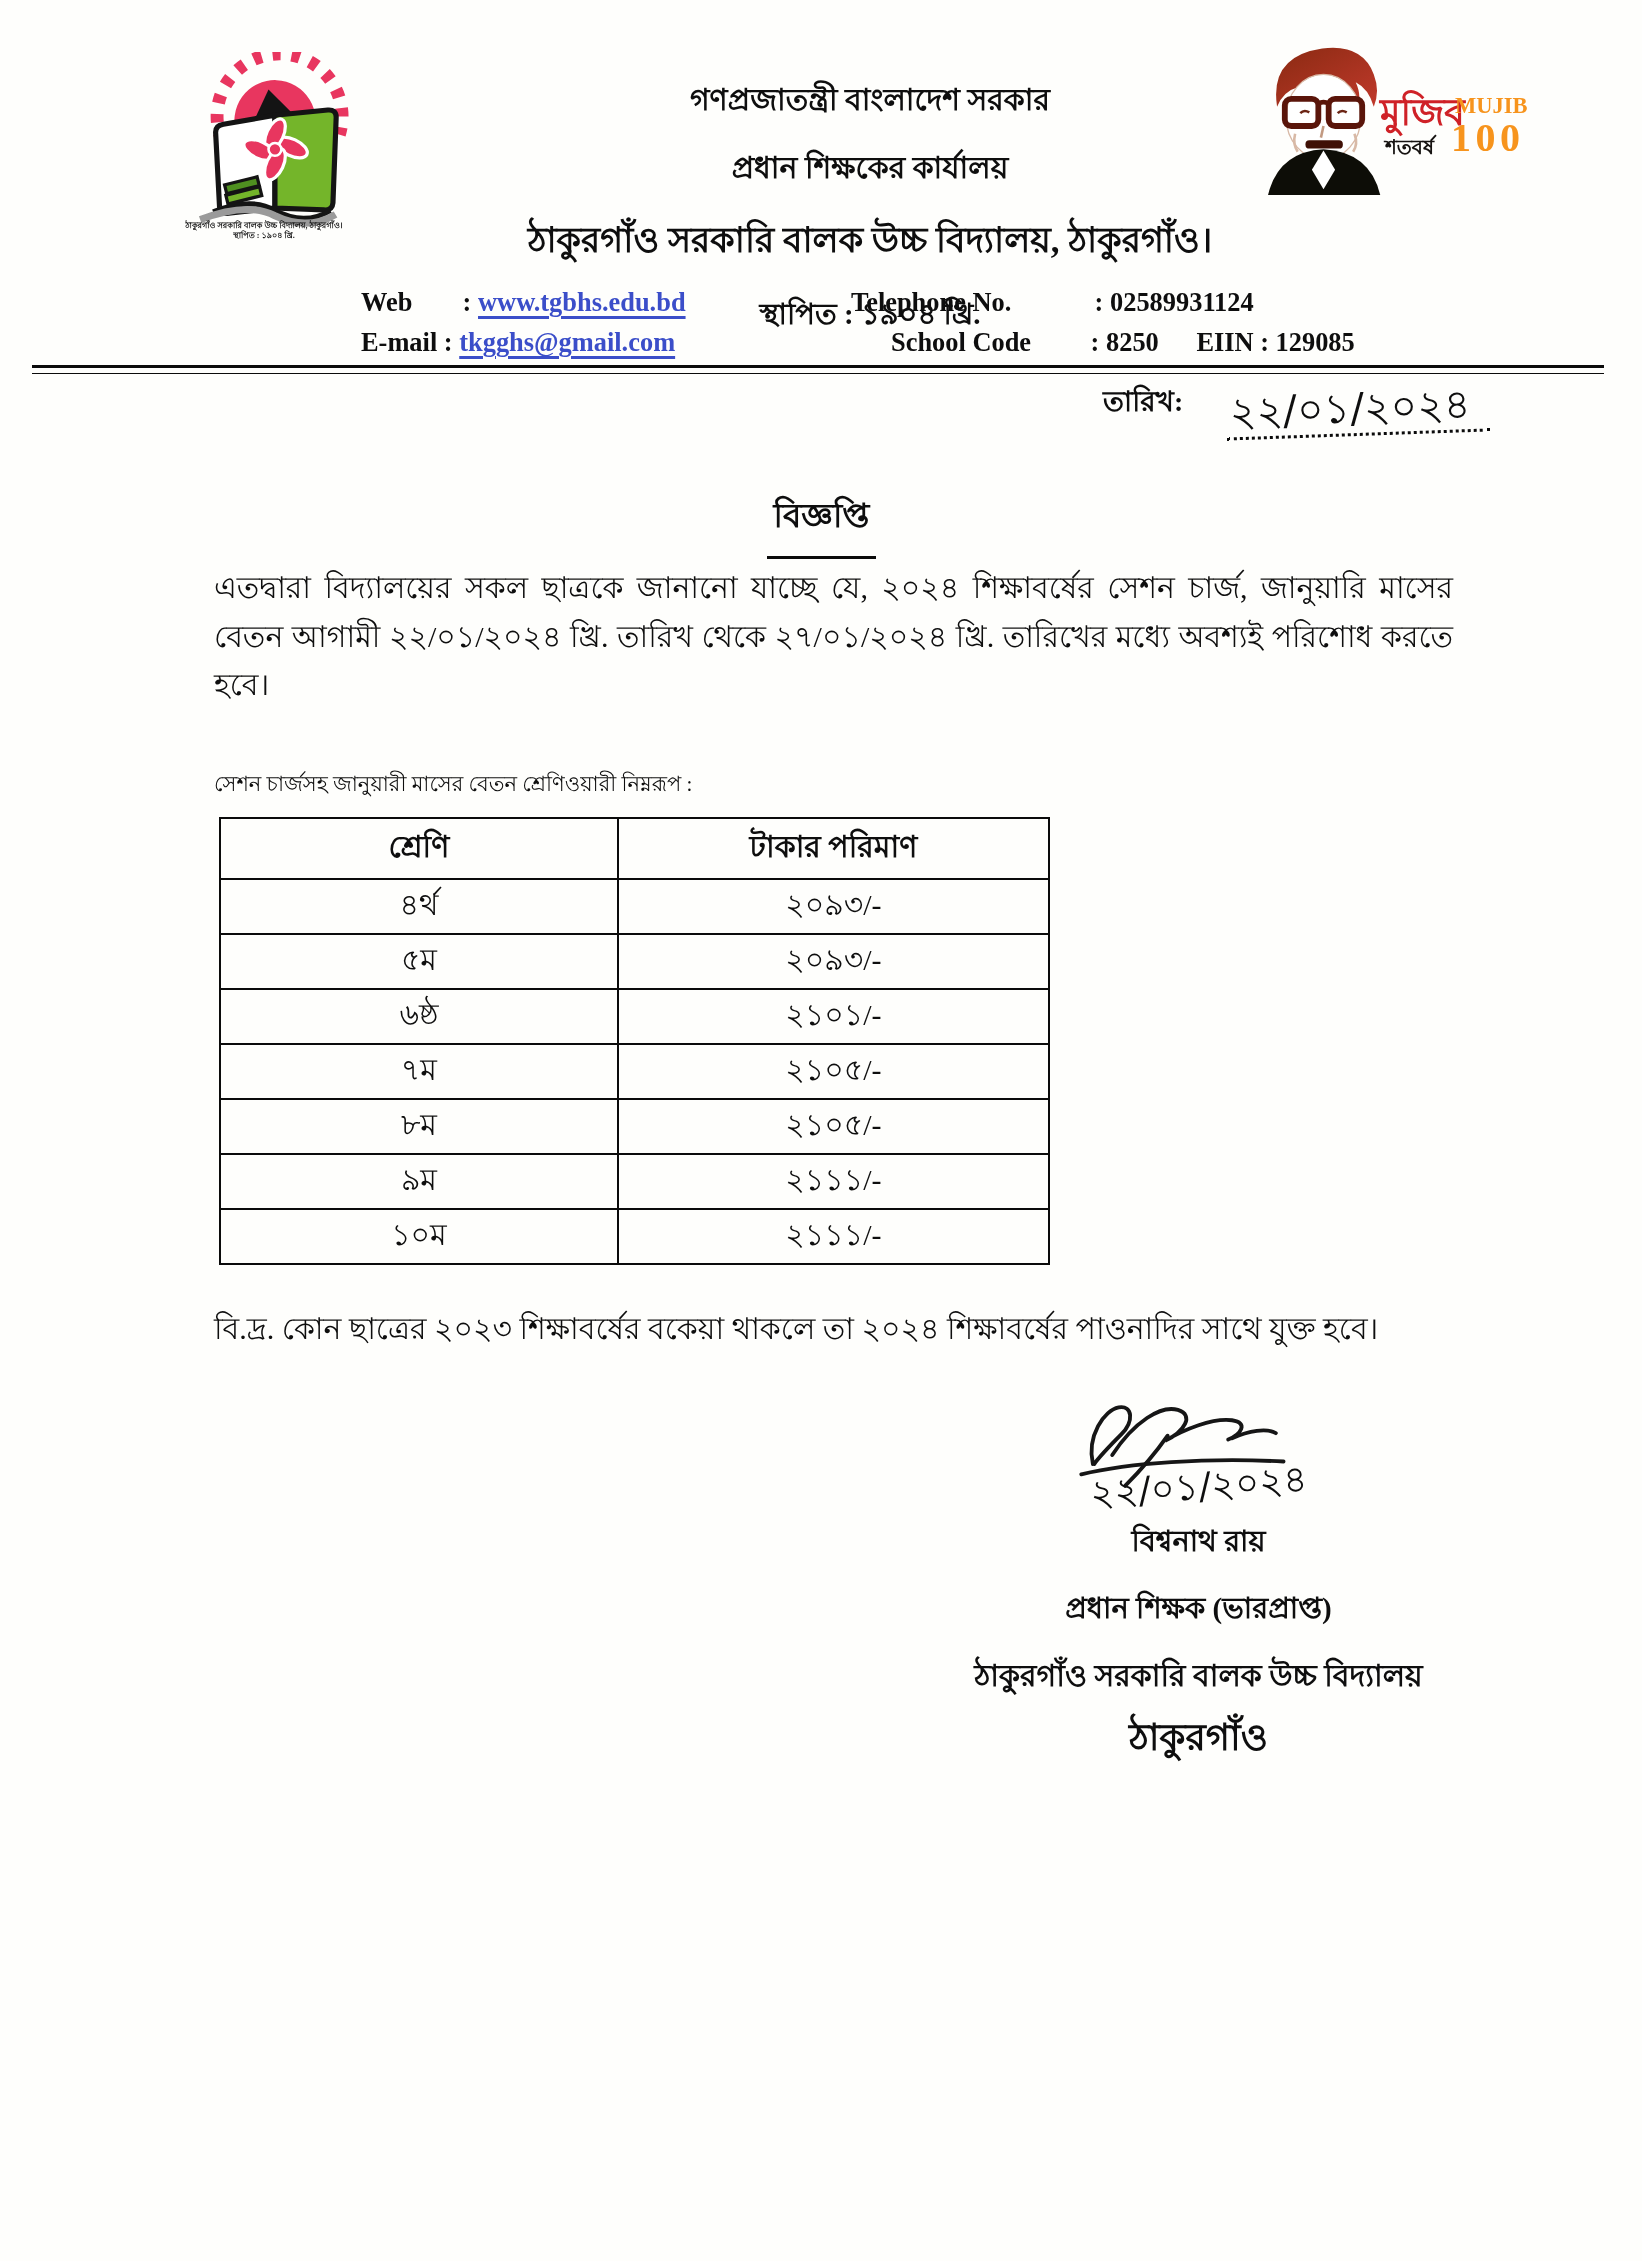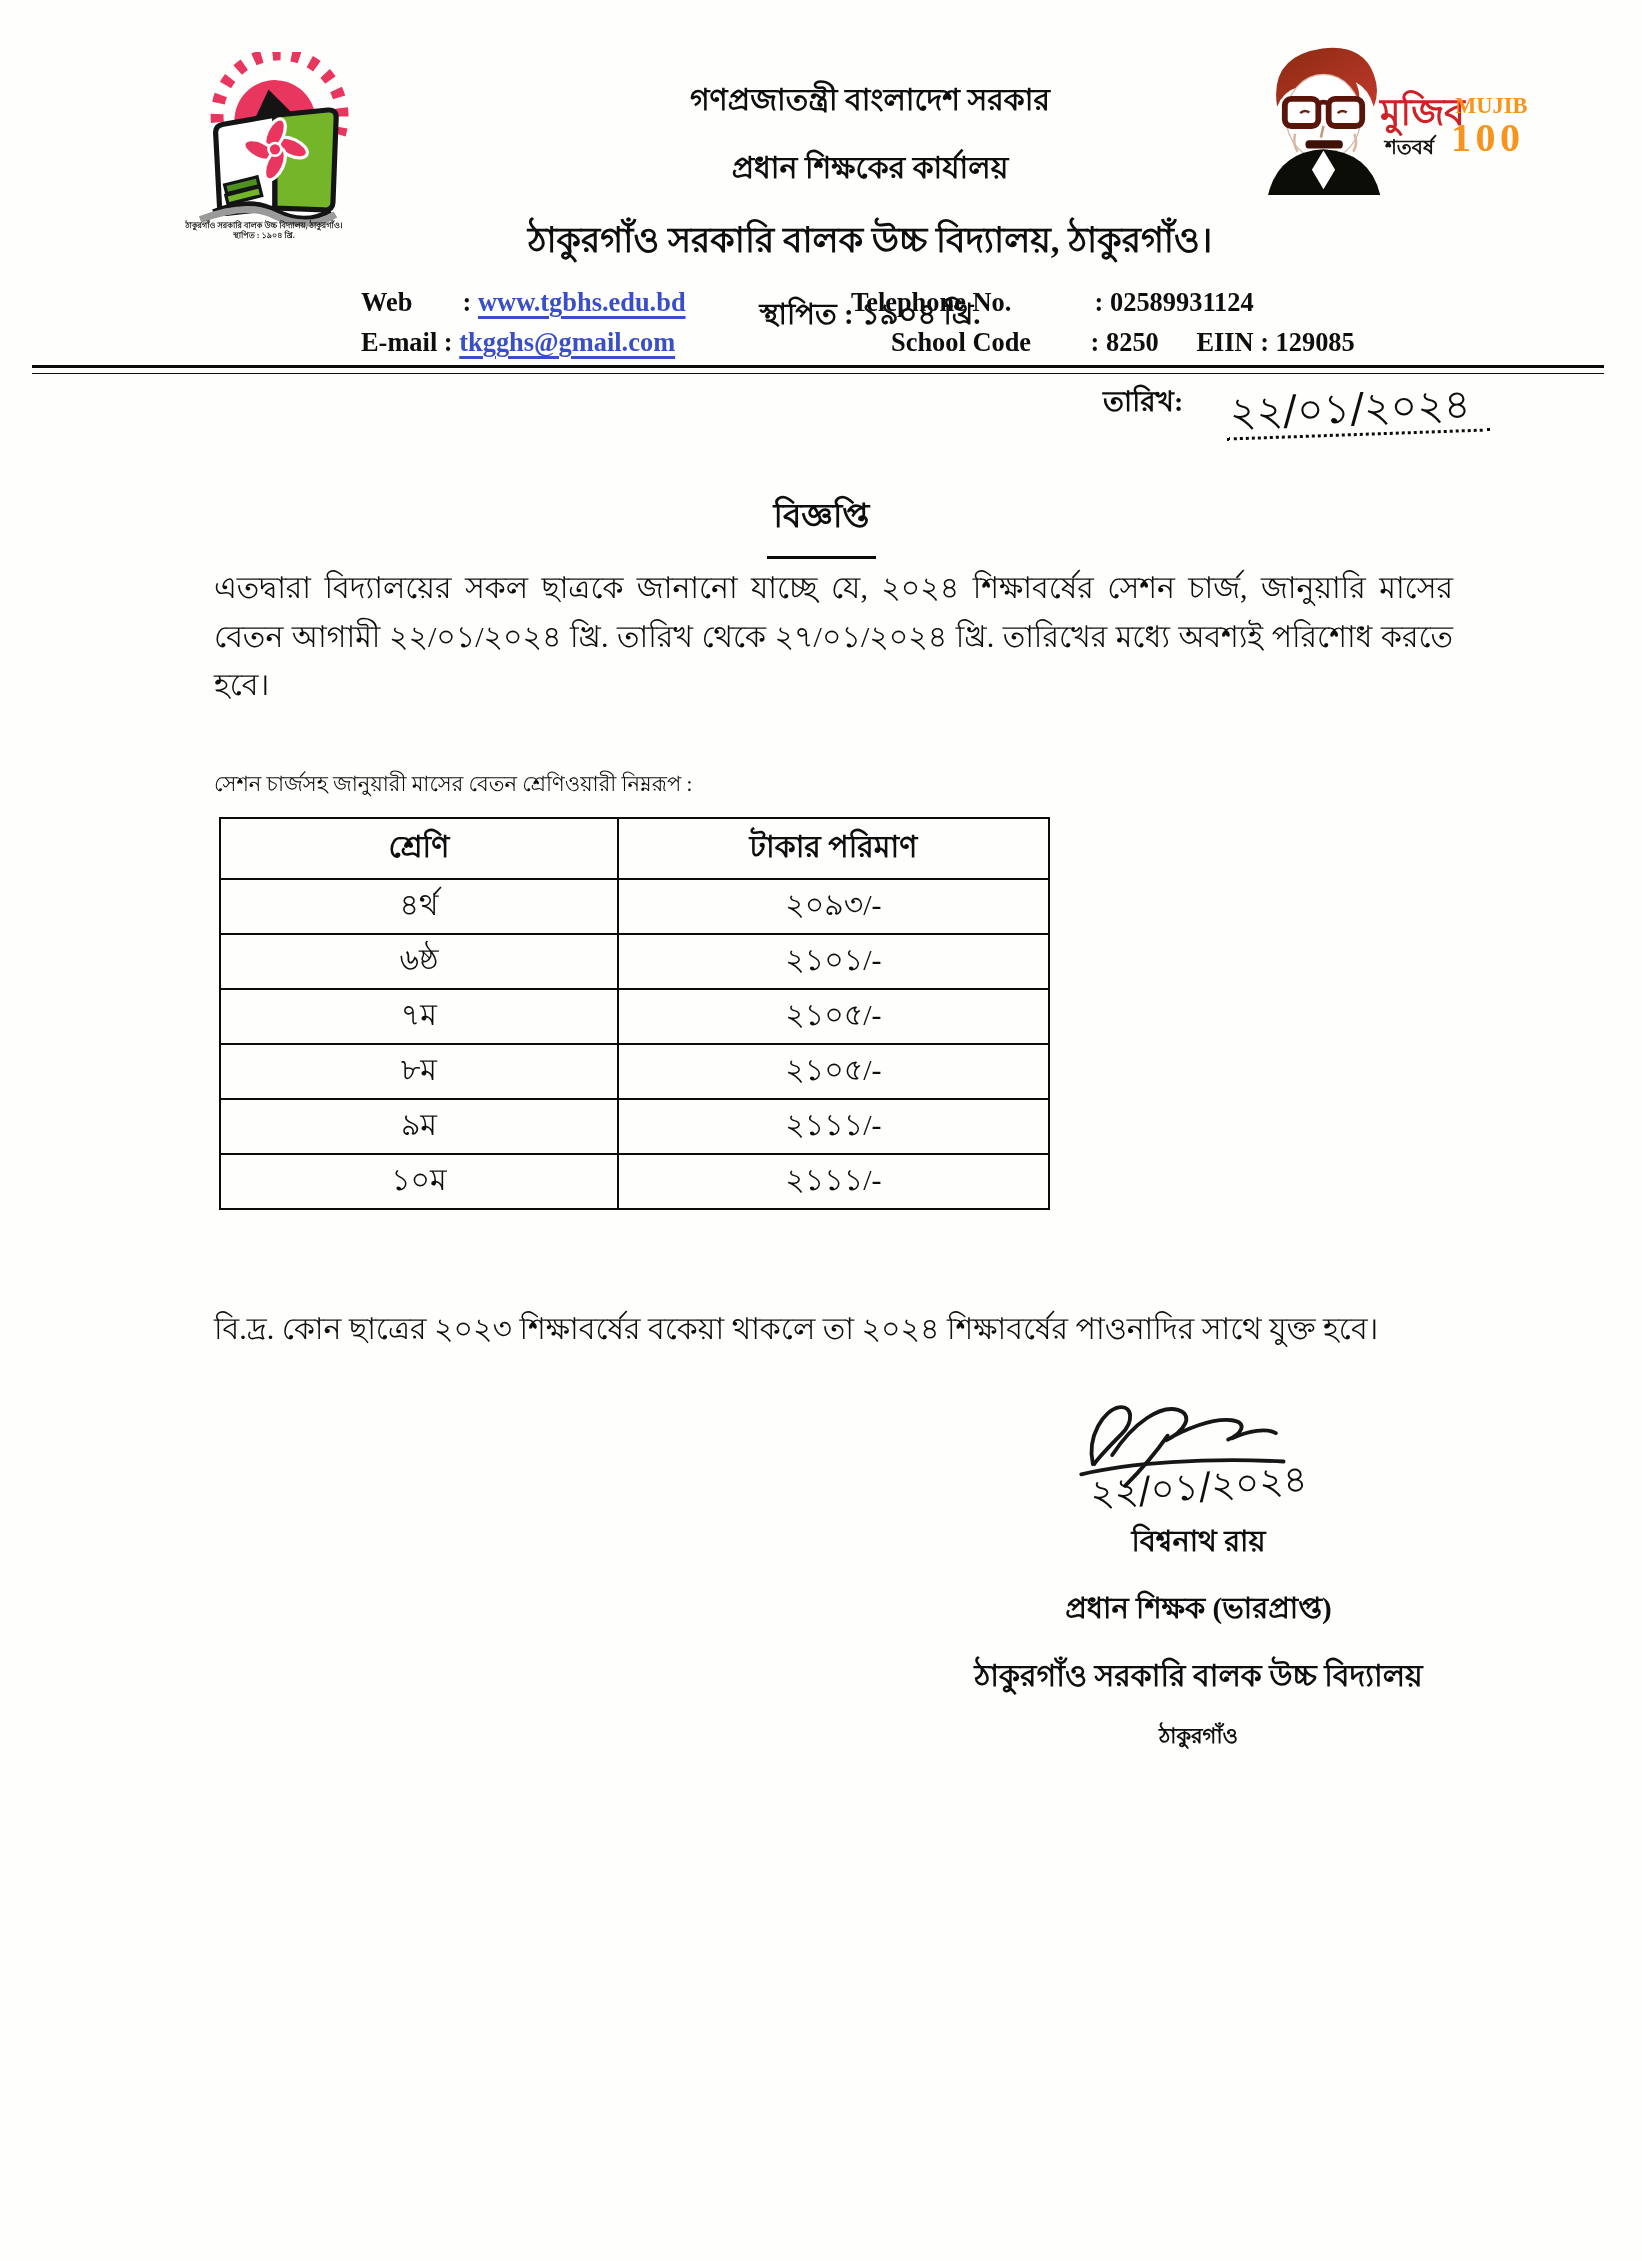--- a/index.html
+++ b/index.html
@@ -187,6 +187,10 @@
         <td>২০৯৩/-</td>
       </tr>
       <tr>
+        <td>৫ম</td>
+        <td>২০৯৩/-</td>
+      </tr>
+      <tr>
         <td>৬ষ্ঠ</td>
         <td>২১০১/-</td>
       </tr>

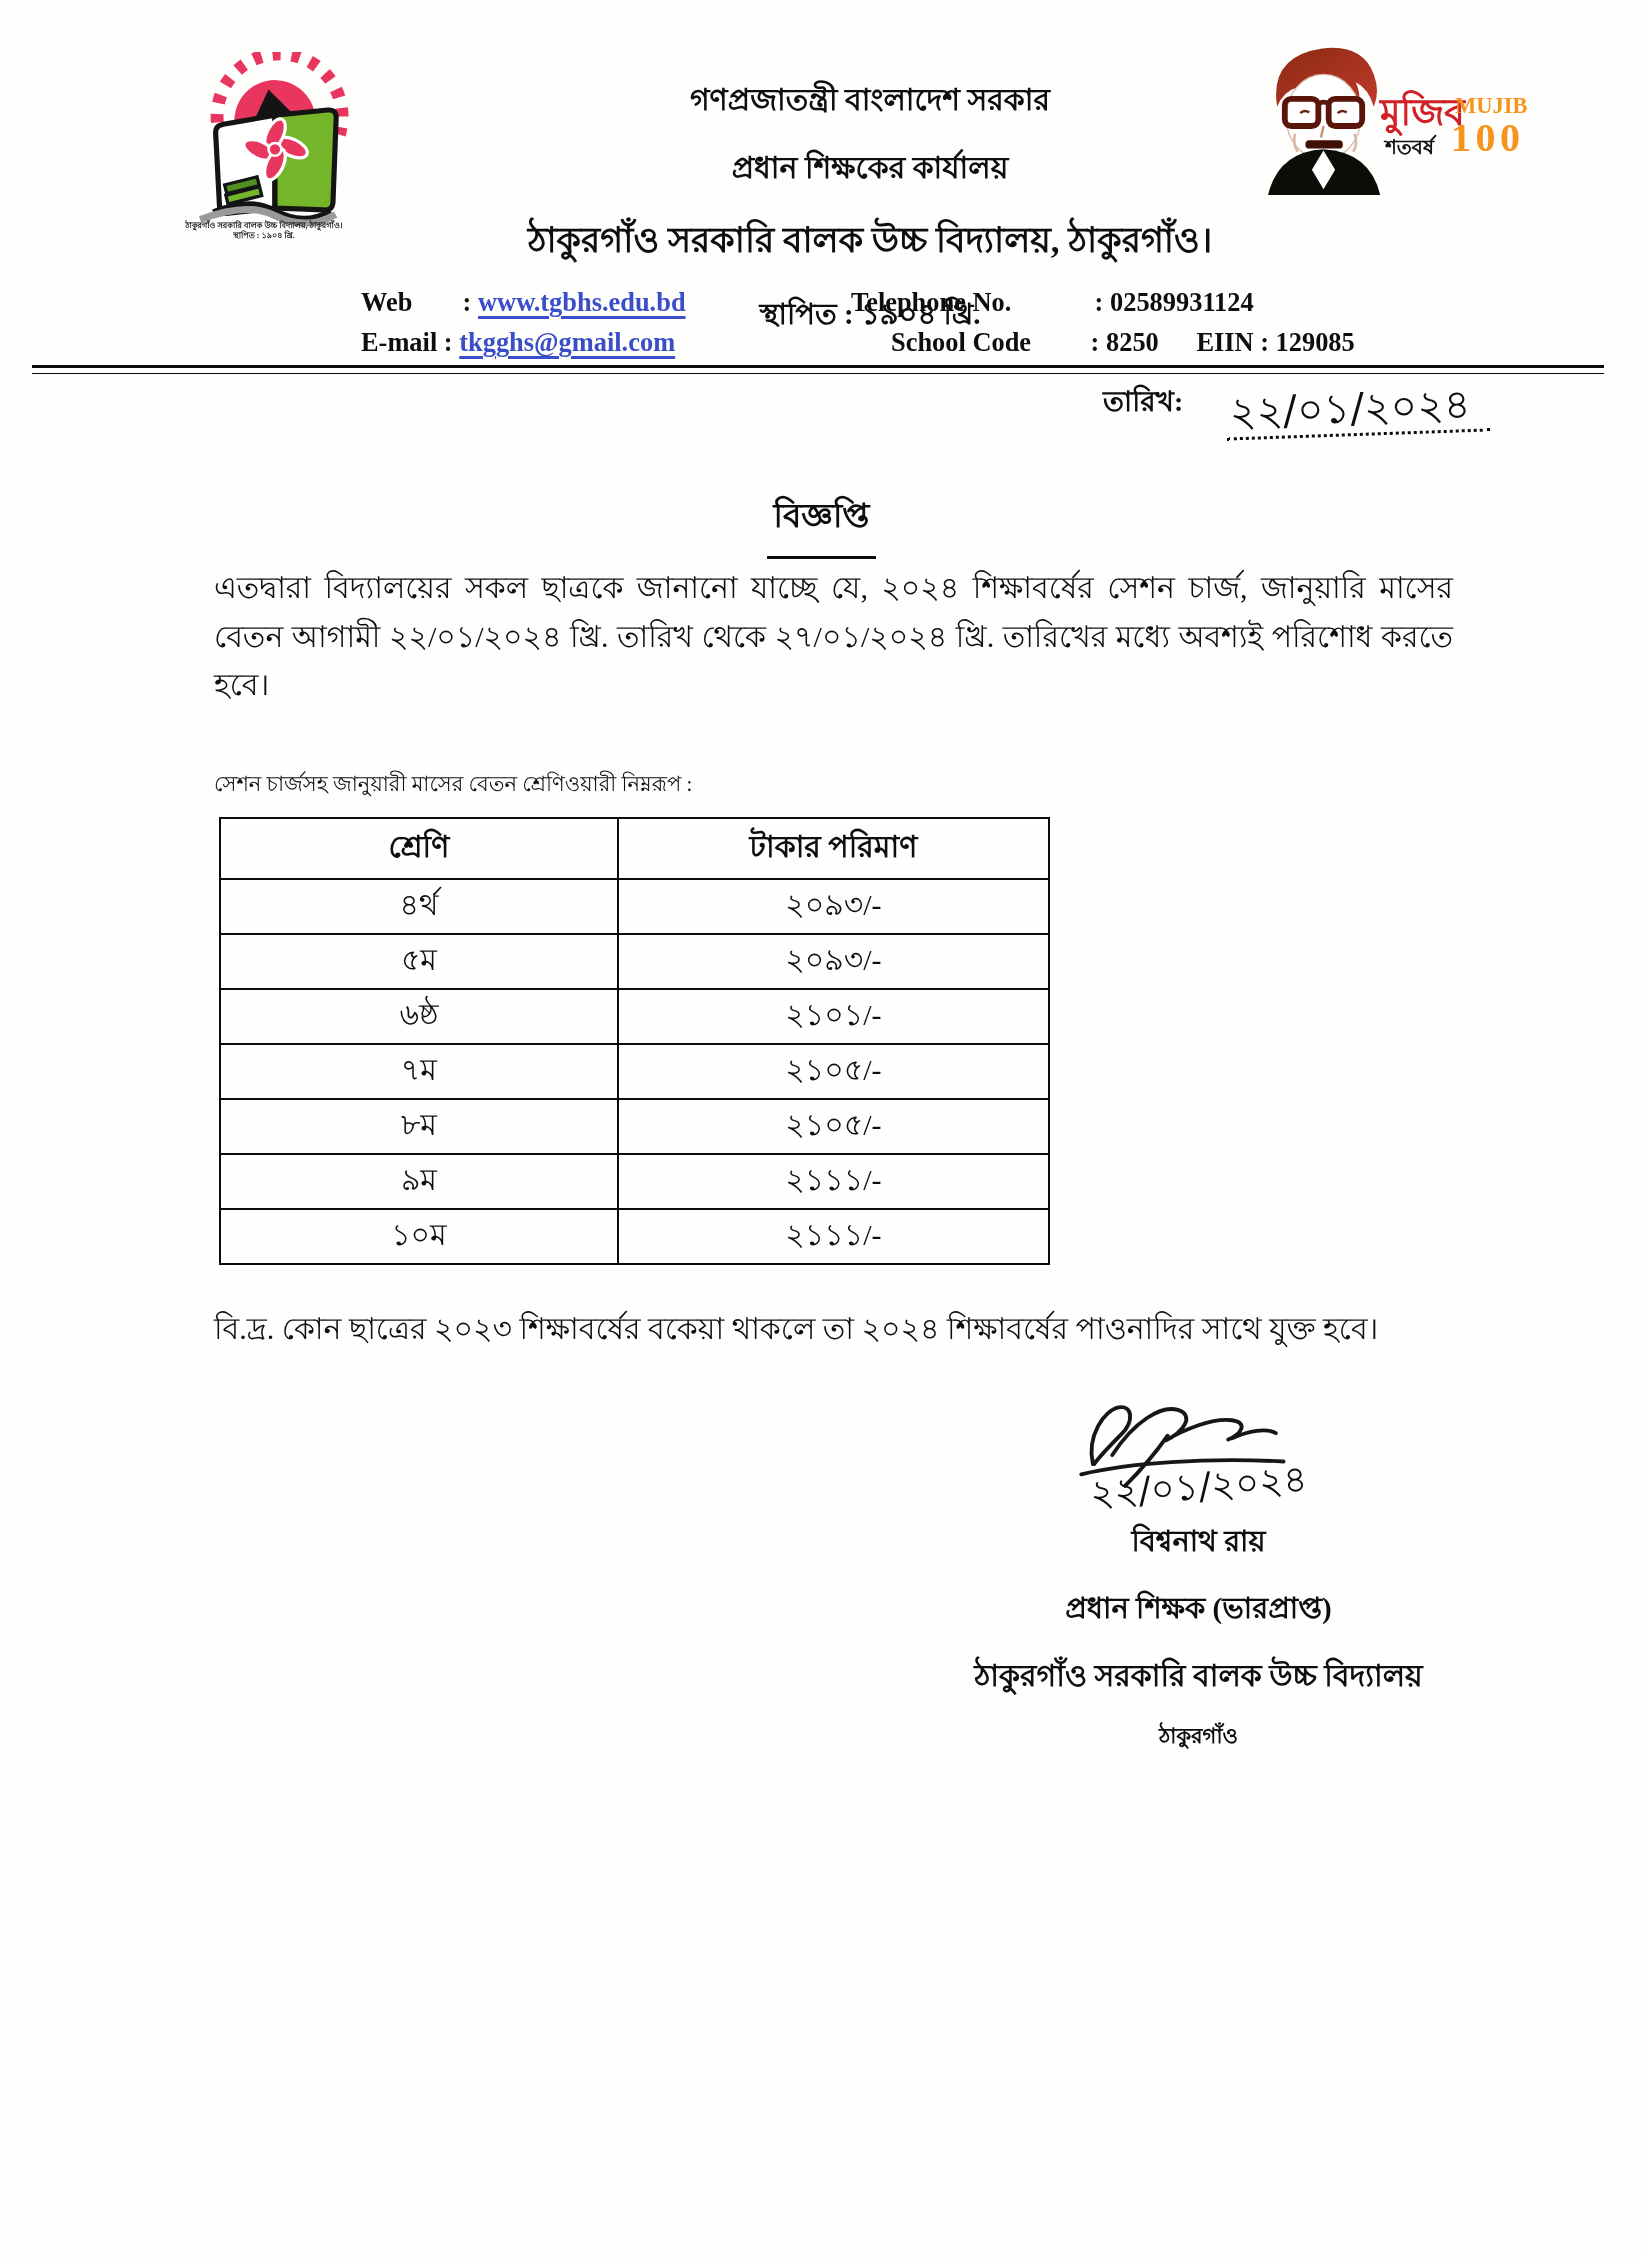--- a/index.html
+++ b/index.html
@@ -64,7 +64,7 @@
   .sig-name{font-size:29px;font-weight:bold;margin-top:13px;}
   .sig-title{font-size:29px;font-weight:bold;margin-top:18px;}
   .sig-org{font-size:30px;font-weight:bold;margin-top:18px;}
-  .sig-place{font-size:21px;font-weight:bold;margin-top:17px;}
+  .sig-place{font-size:37px;font-weight:bold;margin-top:5px;}
 </style>
 </head>
 <body>

